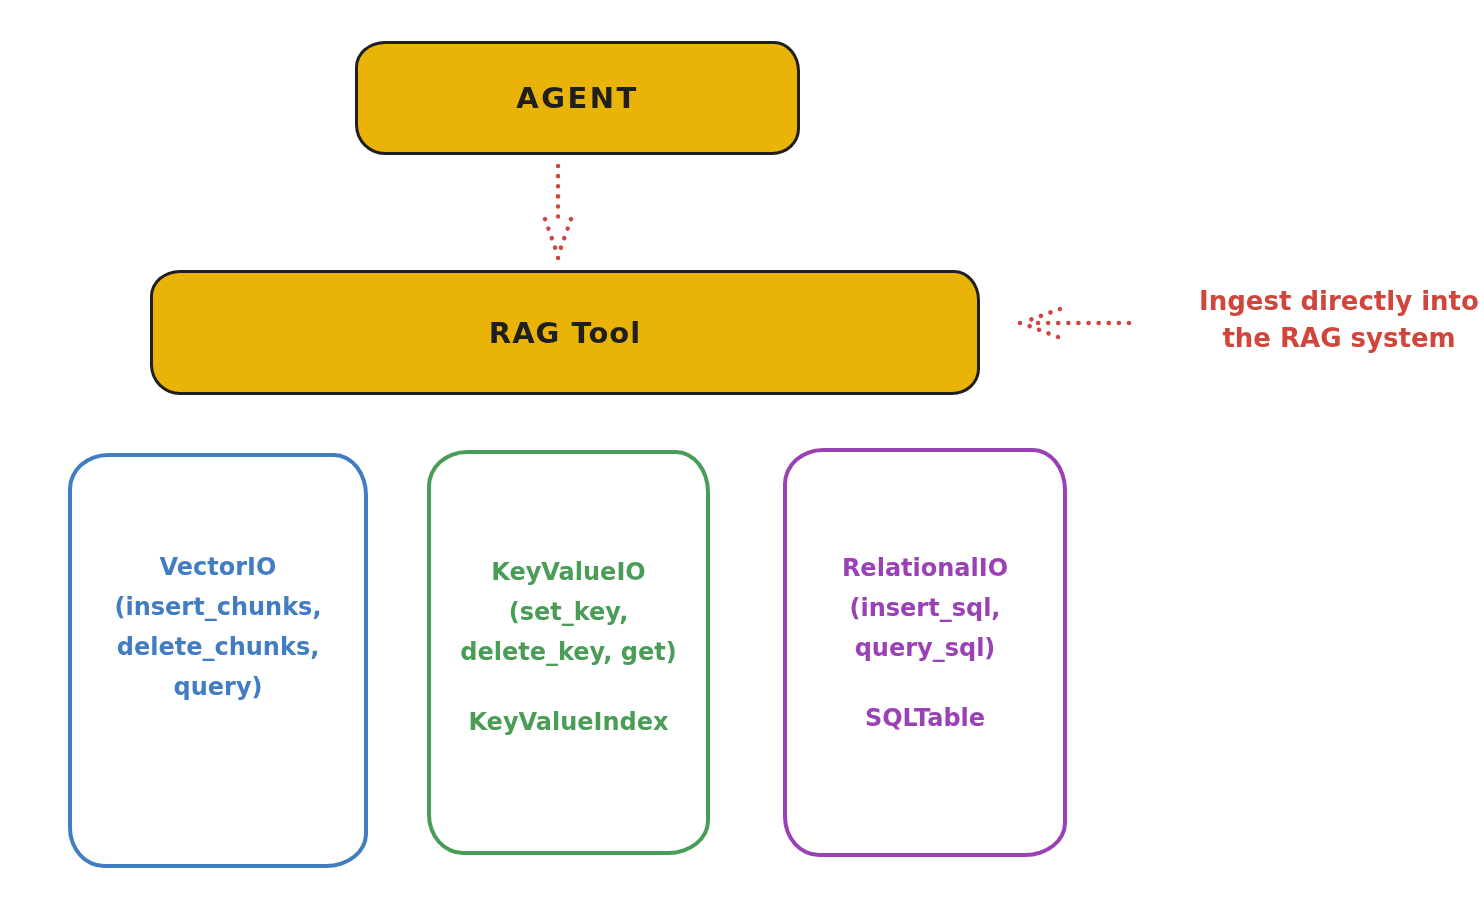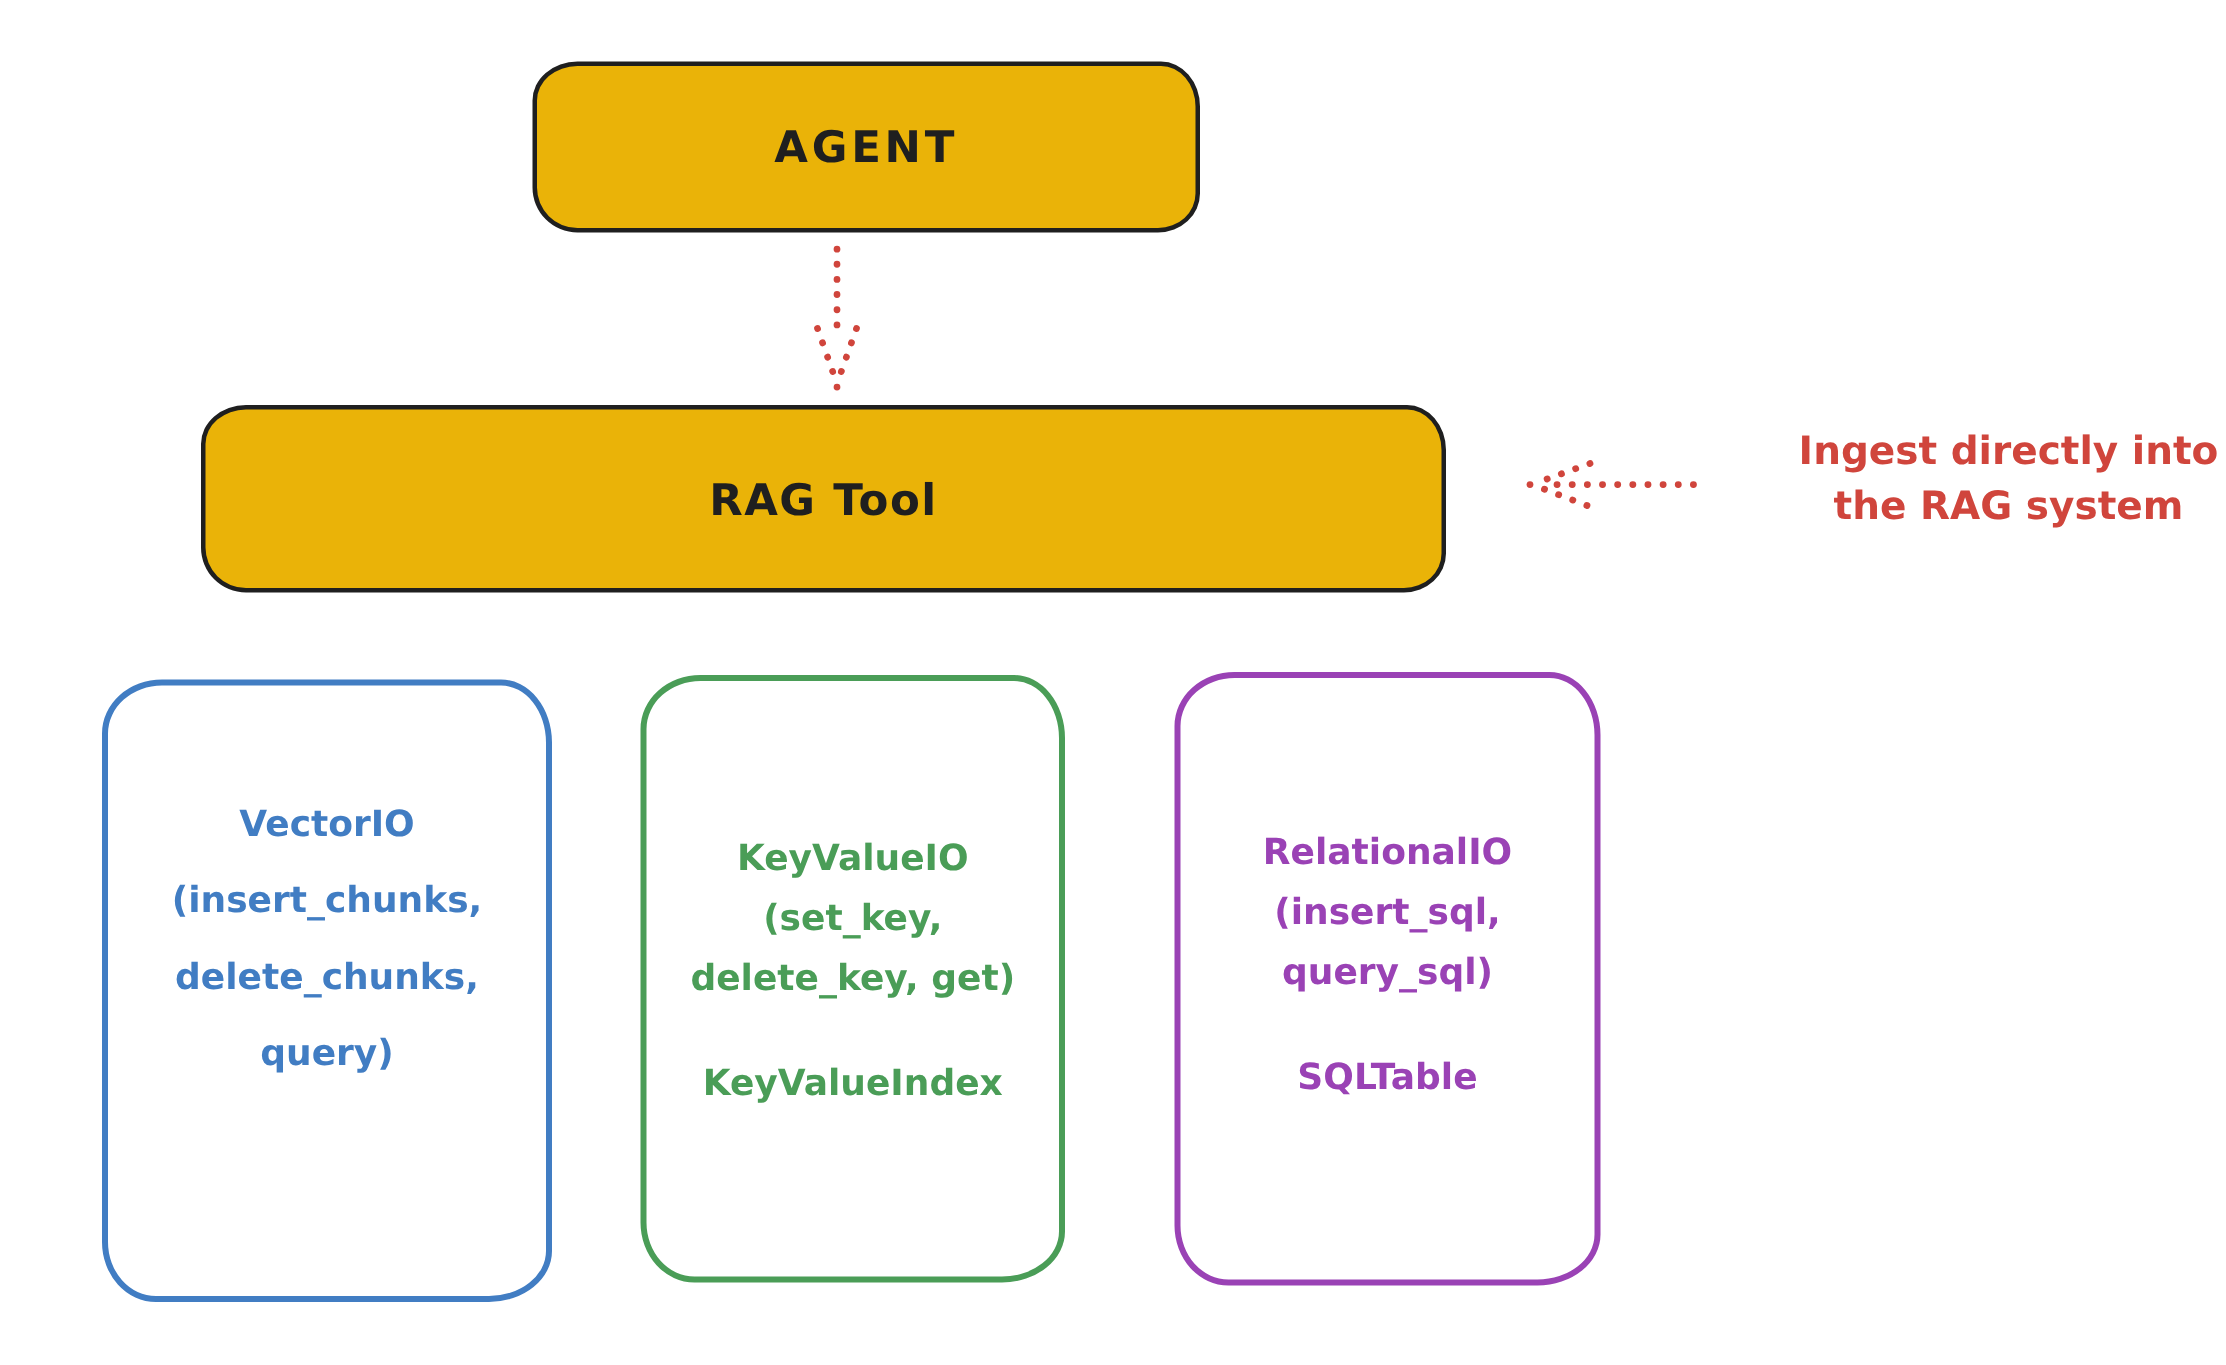--- a/index.html
+++ b/index.html
@@ -27,7 +27,7 @@
     box-sizing: border-box;
   }
   #agent-node   { left: 355px; top: 41px;  width: 445px; height: 114px; }
-  #ragtool-node { left: 134px; top: 270px; width: 830px; height: 125px; }
+  #ragtool-node { left: 150px; top: 270px; width: 830px; height: 125px; }
   .node-black .node-label {
     color: var(--stroke);
     font-size: 29px;

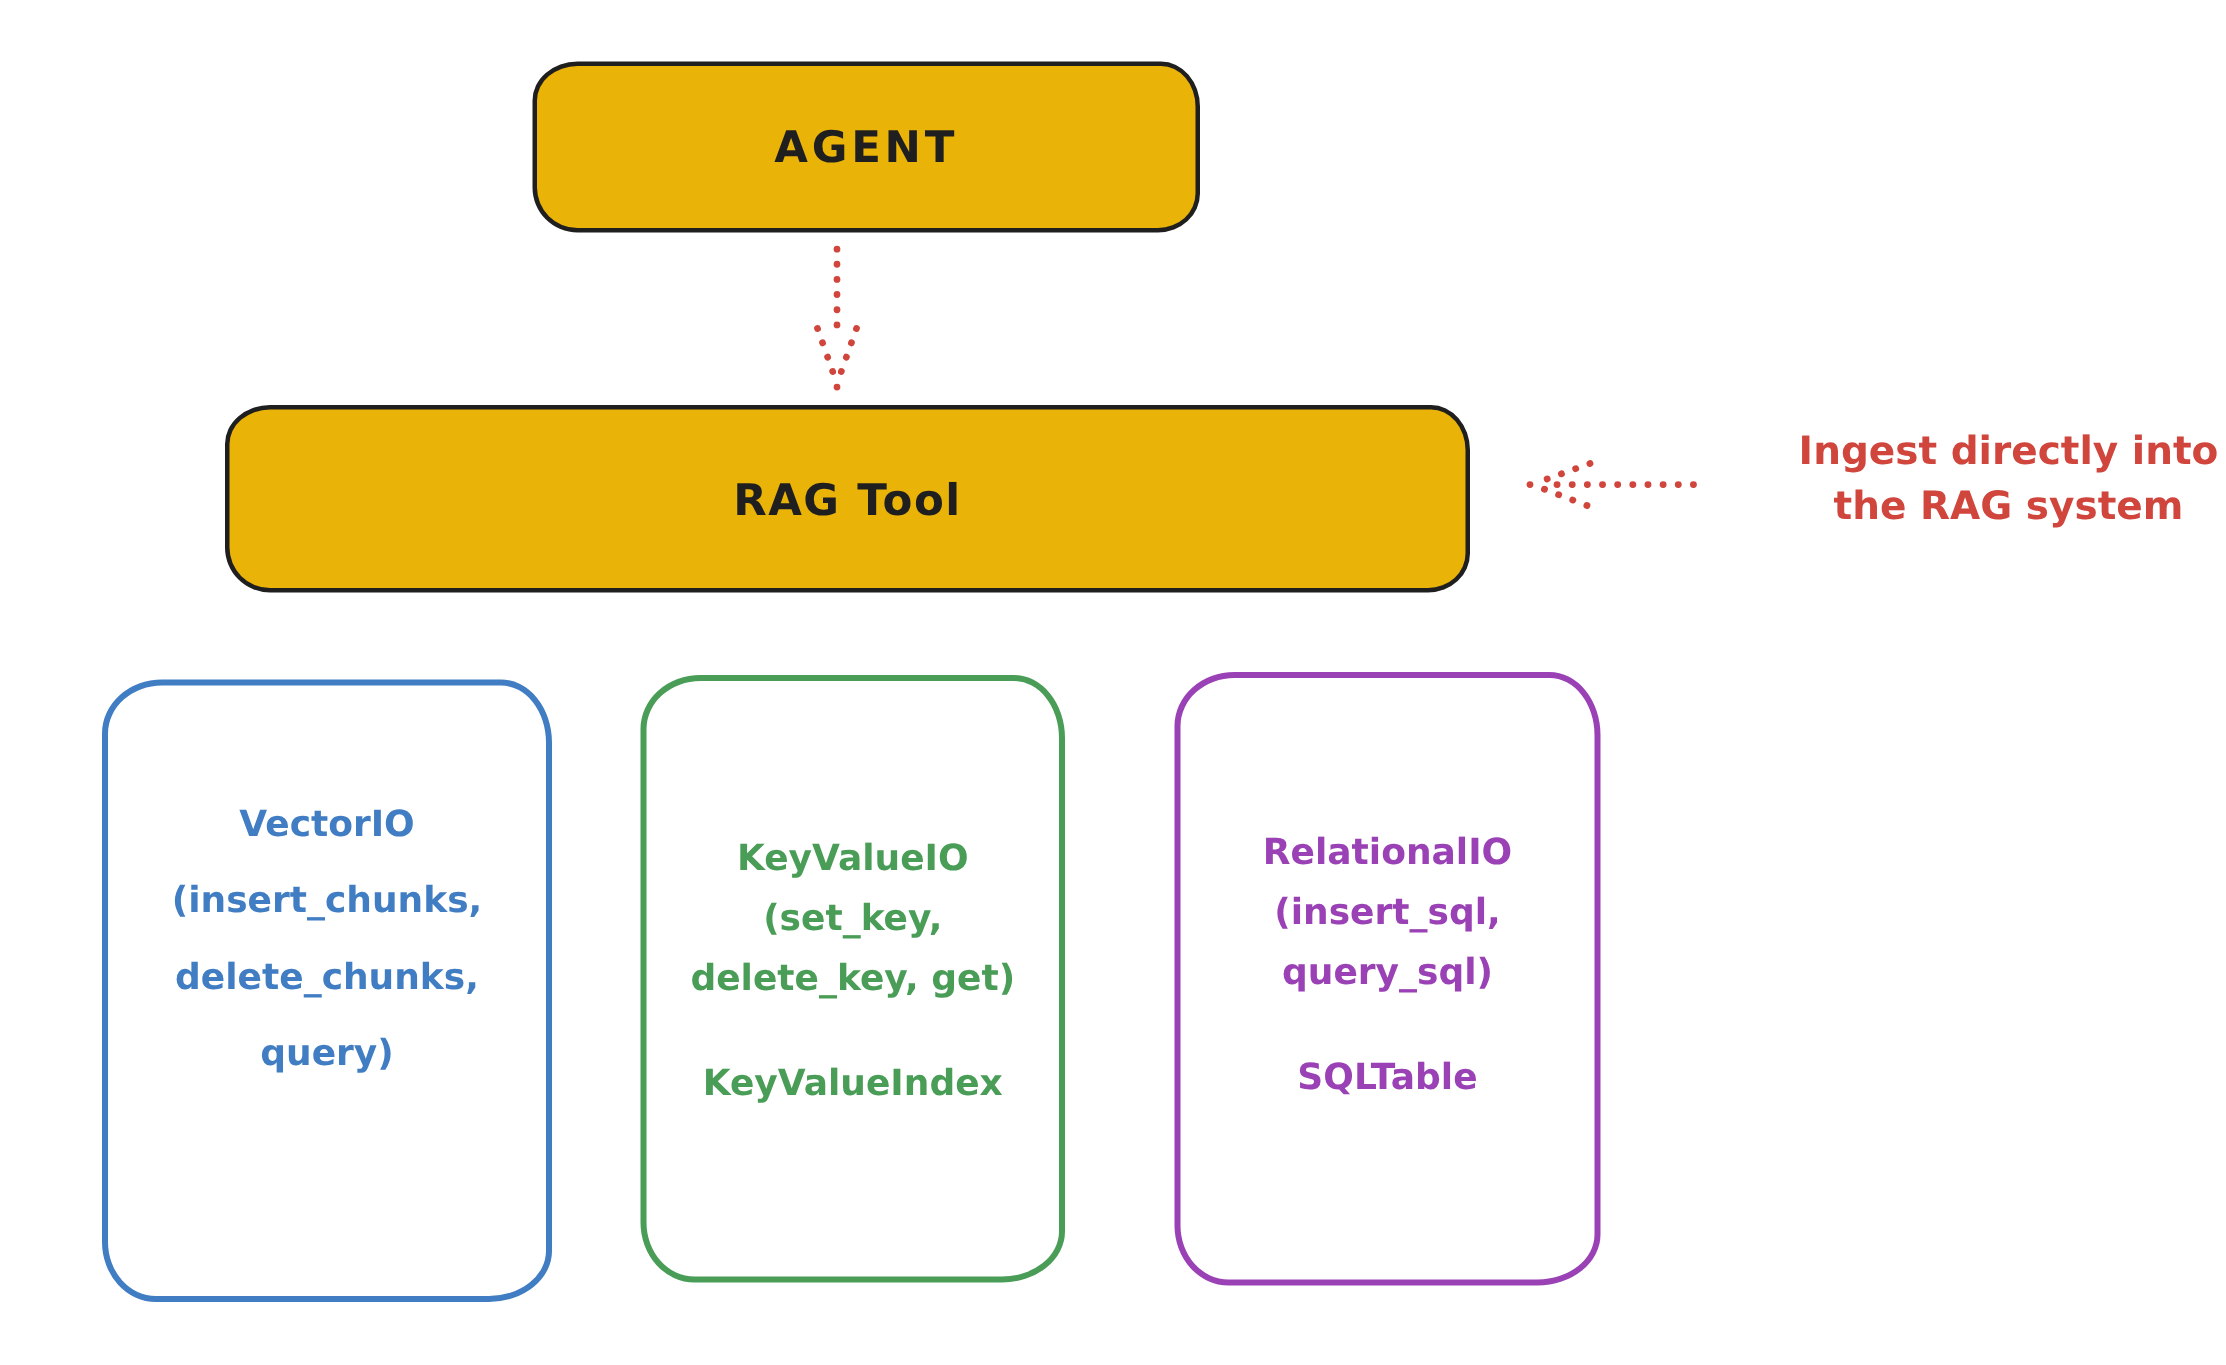--- a/index.html
+++ b/index.html
@@ -74,8 +74,7 @@
     left: 68px; top: 453px; width: 300px; height: 415px;
     border: 4px solid var(--blue);
     color: var(--blue);
-    padding-top: 72px;
-    gap: 11px;
+    padding-top: 90px;
   }
   #keyvalueio-node {
     left: 427px; top: 450px; width: 283px; height: 405px;

